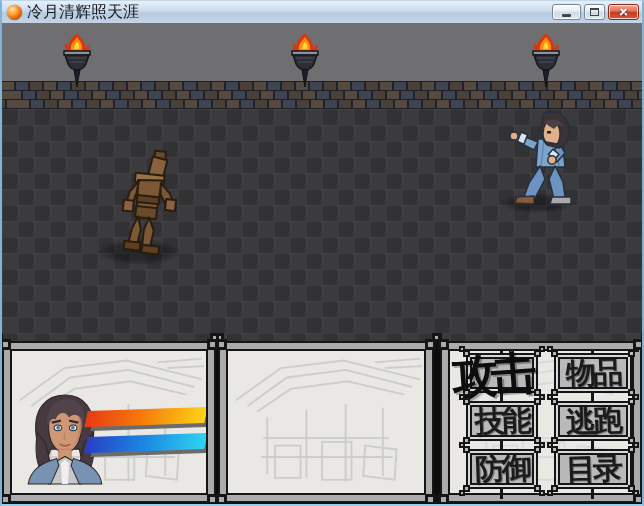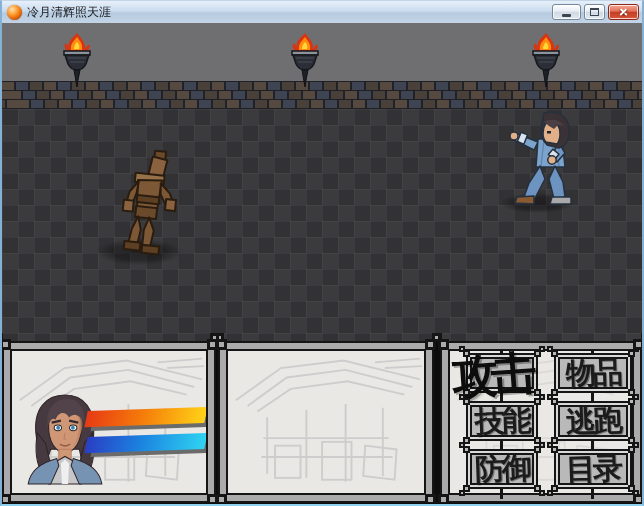--- a/index.html
+++ b/index.html
@@ -13,7 +13,7 @@
   .app-icon{width:15px;height:15px;border-radius:50%;margin:0 5px 0 2px;
             background:radial-gradient(circle at 35% 30%,#ffe2b0,#ff9a2a 38%,#d85a06 70%,#8a3200 95%);
             box-shadow:0 0 1px #6a3a00;}
-  .title-text{font-size:12px;color:#15181c;flex:1;line-height:20px;}
+  .title-text{font-size:16px;color:#15181c;flex:1;line-height:20px;}
   .win-btn{width:29px;height:16px;margin-left:3px;border:1px solid #76879a;border-radius:3px;
            background:linear-gradient(#fdfefe,#e8edf3 45%,#d0dae4 50%,#e0e7ef);
            display:flex;align-items:center;justify-content:center;cursor:pointer;

